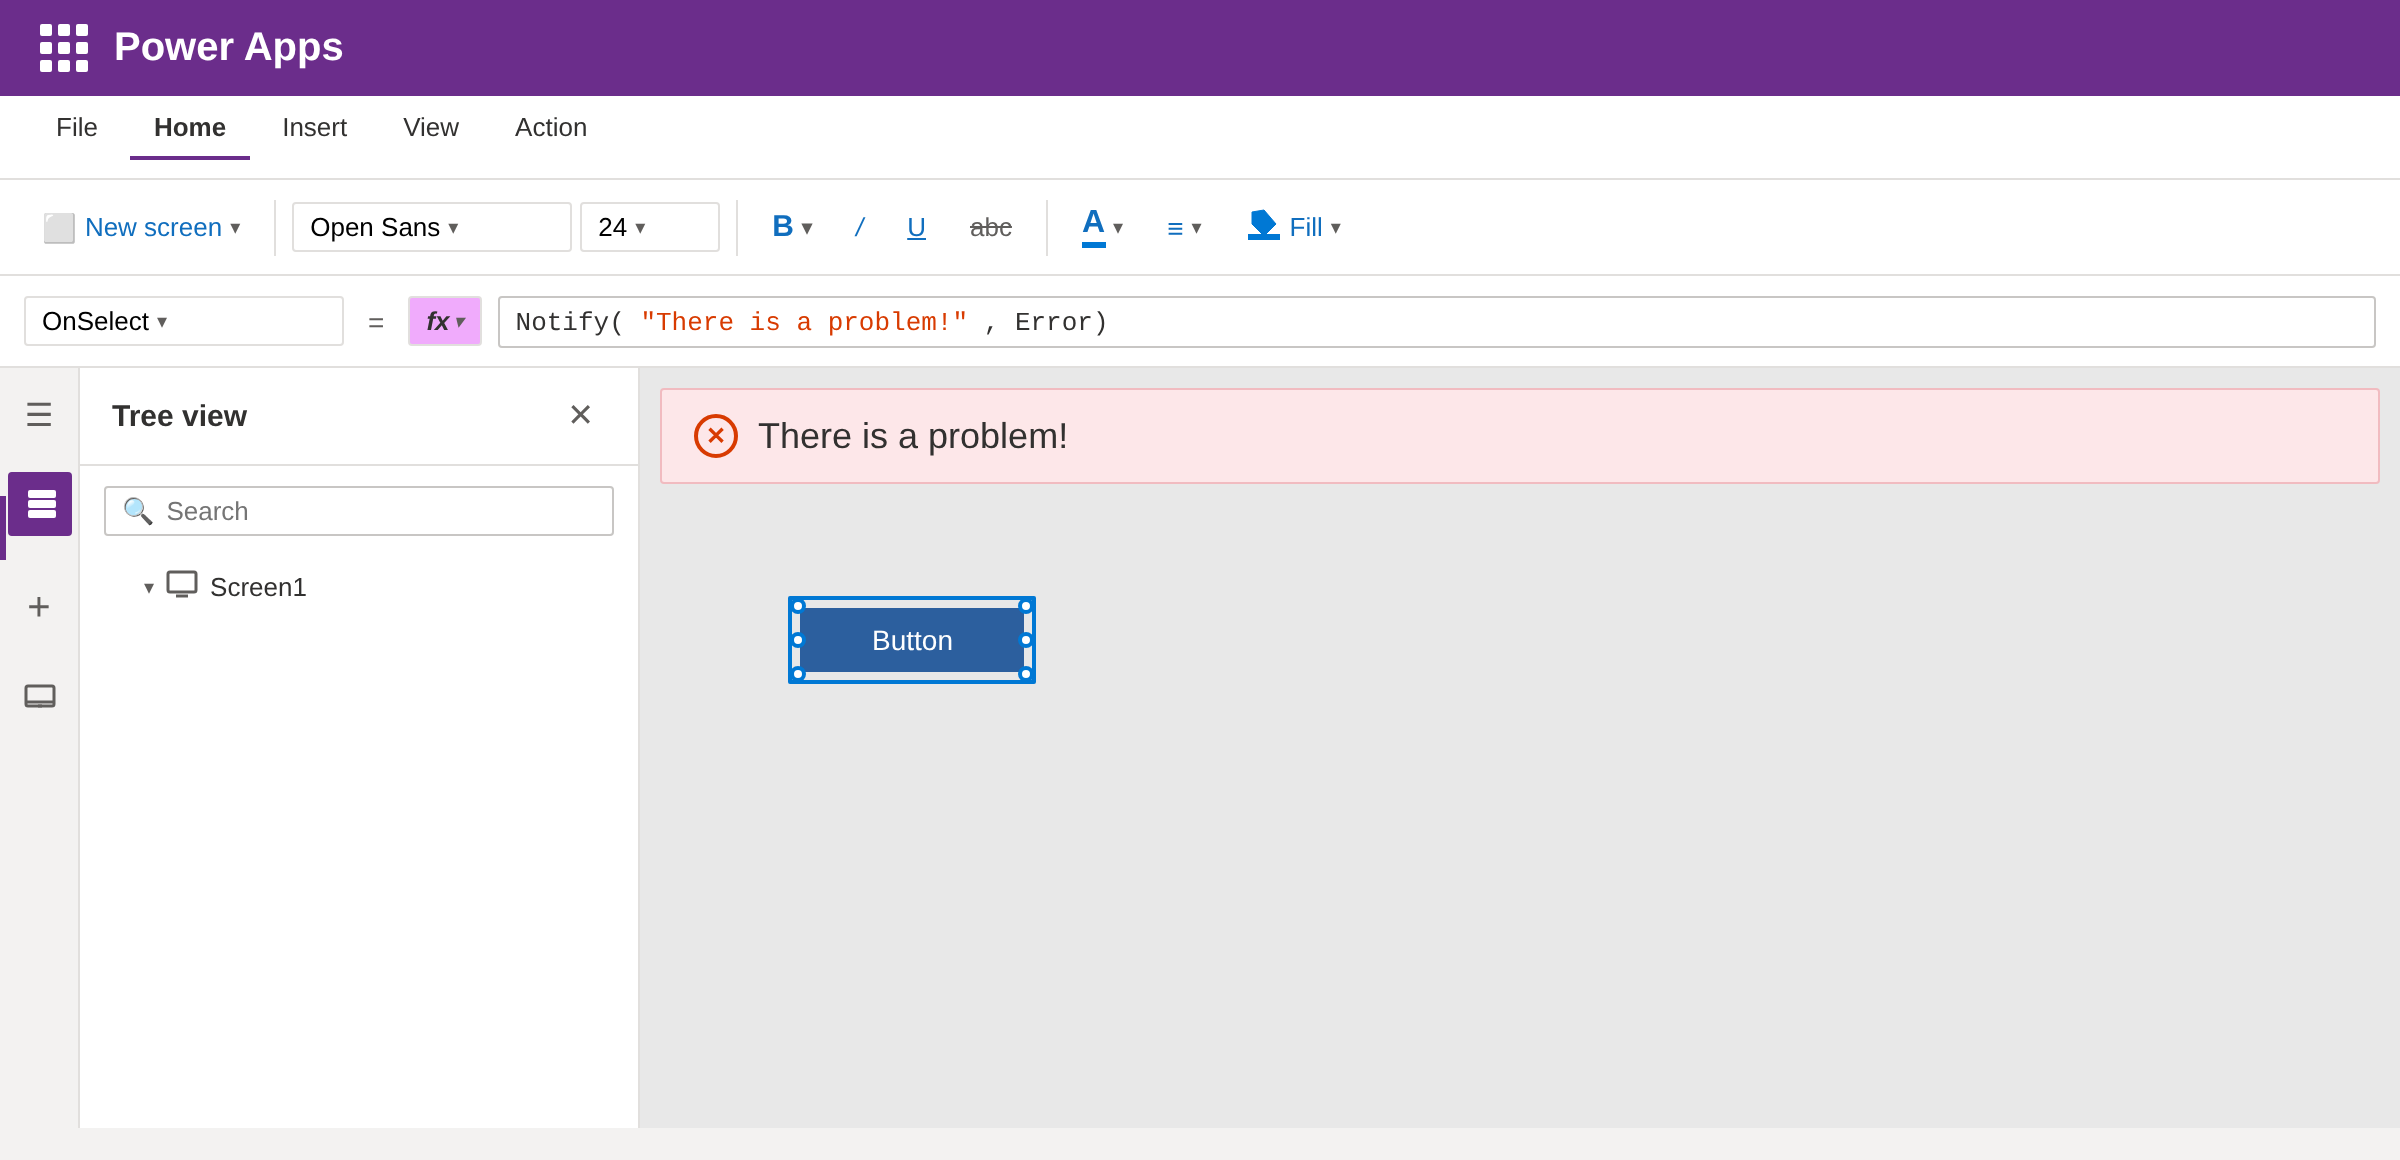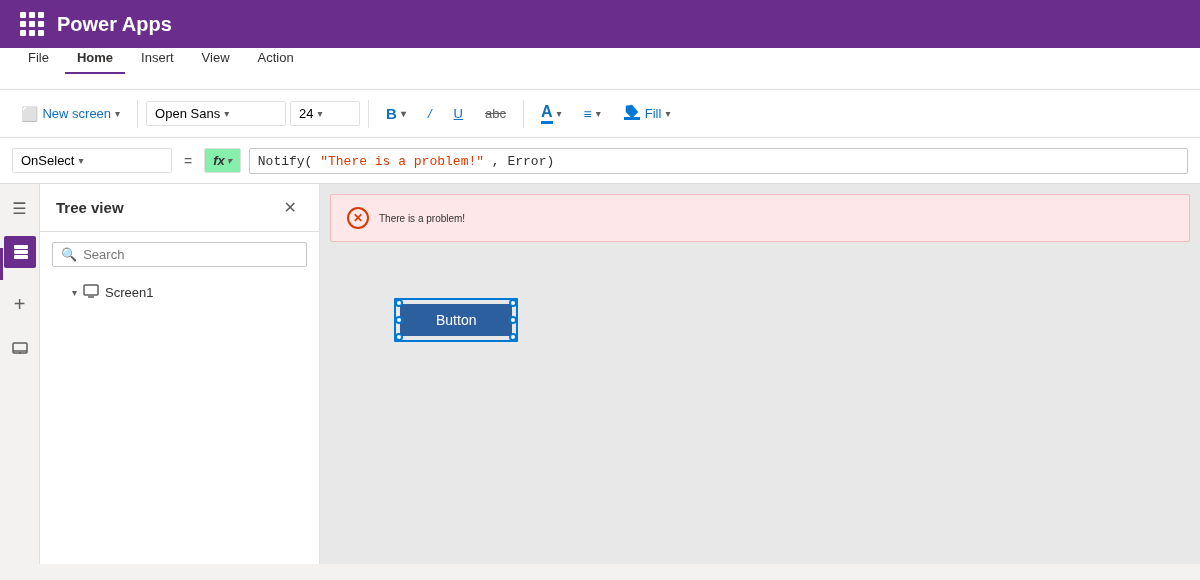--- a/index.html
+++ b/index.html
@@ -40,8 +40,8 @@
       background: #ffffff;
       height: 42px;
       display: flex;
-      align-items: flex-end;
-      padding: 16px 16px;
+      align-items: flex-start;
+      padding: 0 16px;
       border-bottom: 1px solid #e1dfdd;
       gap: 4px;
     }

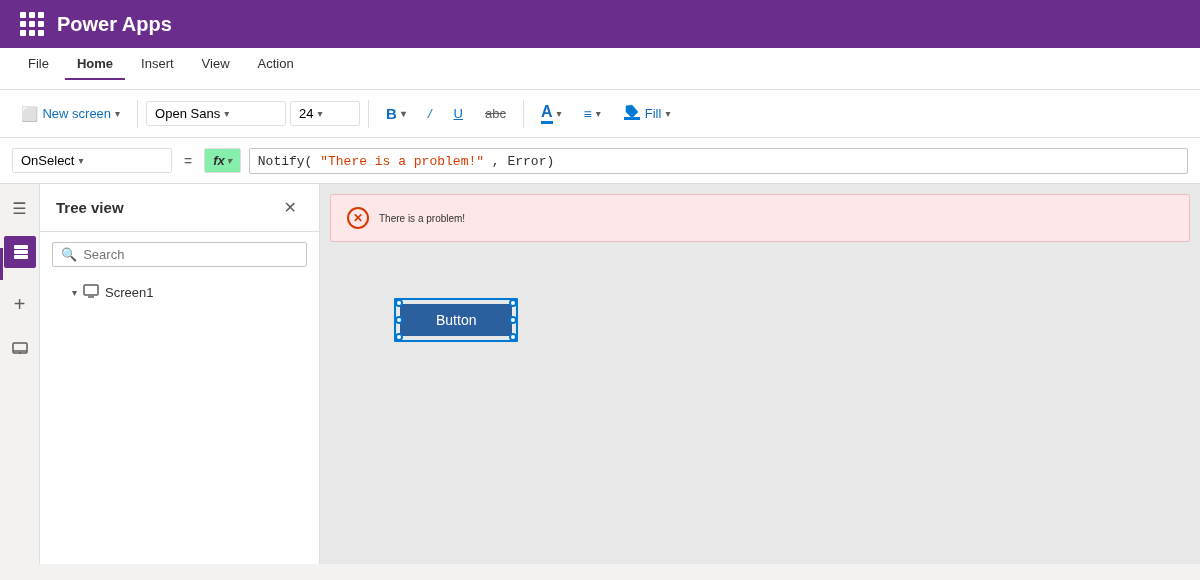--- a/index.html
+++ b/index.html
@@ -135,7 +135,7 @@
       padding: 4px 8px;
       border: 1px solid #e1dfdd;
       border-radius: 2px;
-      background: #86efac;
+      background: #f0abfc;
       cursor: pointer;
       font-size: 13px;
       font-style: italic;

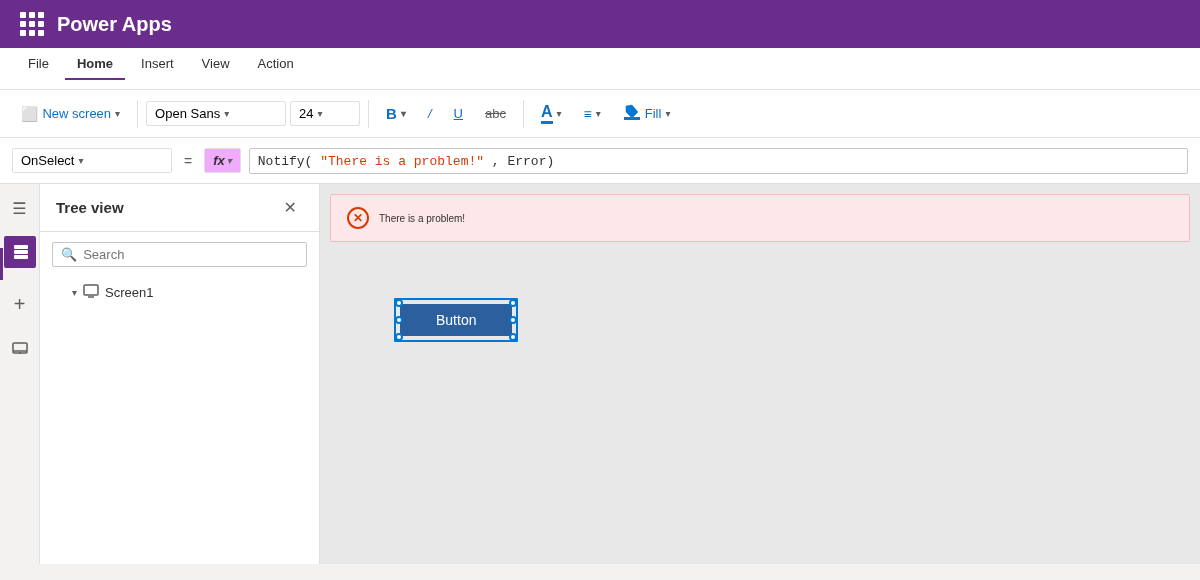--- a/index.html
+++ b/index.html
@@ -264,7 +264,7 @@
       font-weight: 700;
       flex-shrink: 0;
     }
-    .error-text { font-size: 10px; color: #323130; }
+    .error-text { font-size: 18px; color: #323130; }
 
     
     #canvas-button-wrapper {

